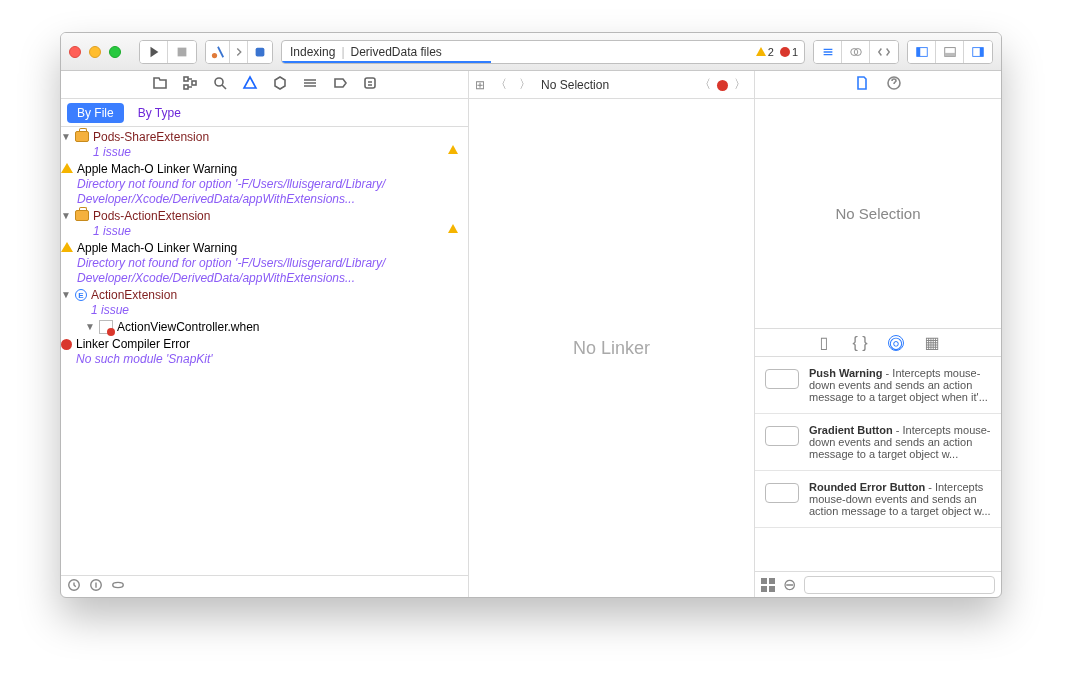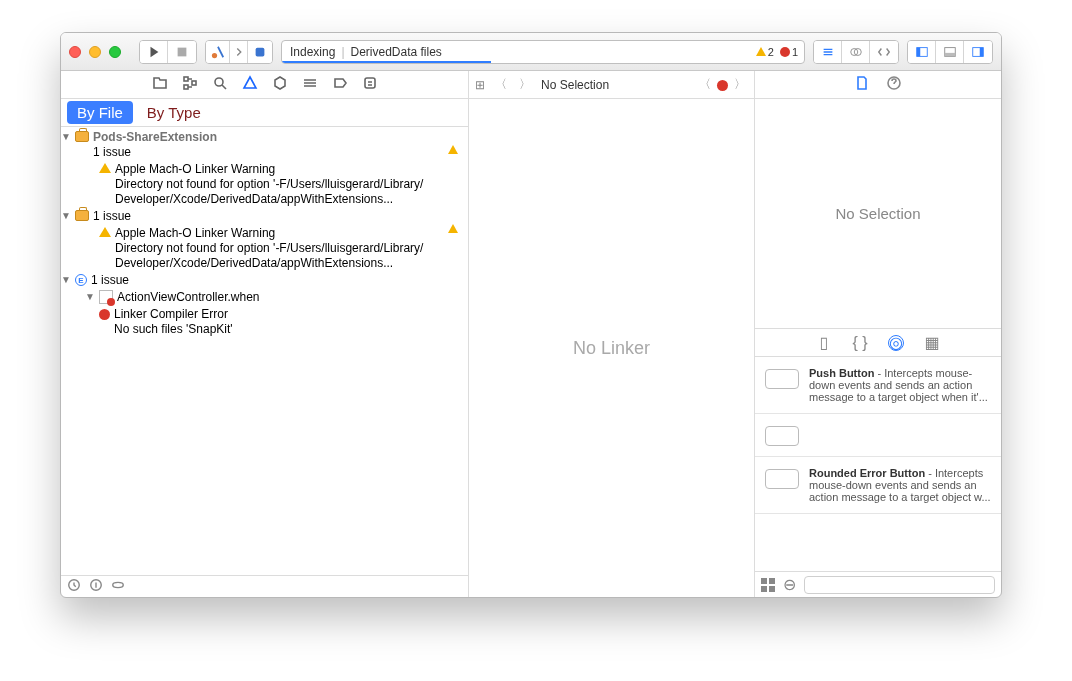--- a/index.html
+++ b/index.html
@@ -37,7 +37,7 @@
   .nav-head svg{width:16px;height:16px; stroke:#666; fill:none; stroke-width:1.6;}
   .nav-head .active svg{stroke:#1a66ff; fill:none;}
   
-  .filter-row{height:28px;border-bottom:1px solid #dcdcdc;display:flex;align-items:center;padding:0 6px;gap:4px;font-size:15px;}
+  .filter-row{height:28px;border-bottom:1px solid #dcdcdc;display:flex;align-items:center;padding:0 6px;gap:4px;font-size:12px;}
   .pill{padding:3px 10px;border-radius:4px;color:#7f1d1d;cursor:pointer;}
   .pill.active{background:#3b7eff;color:#fff;}
   

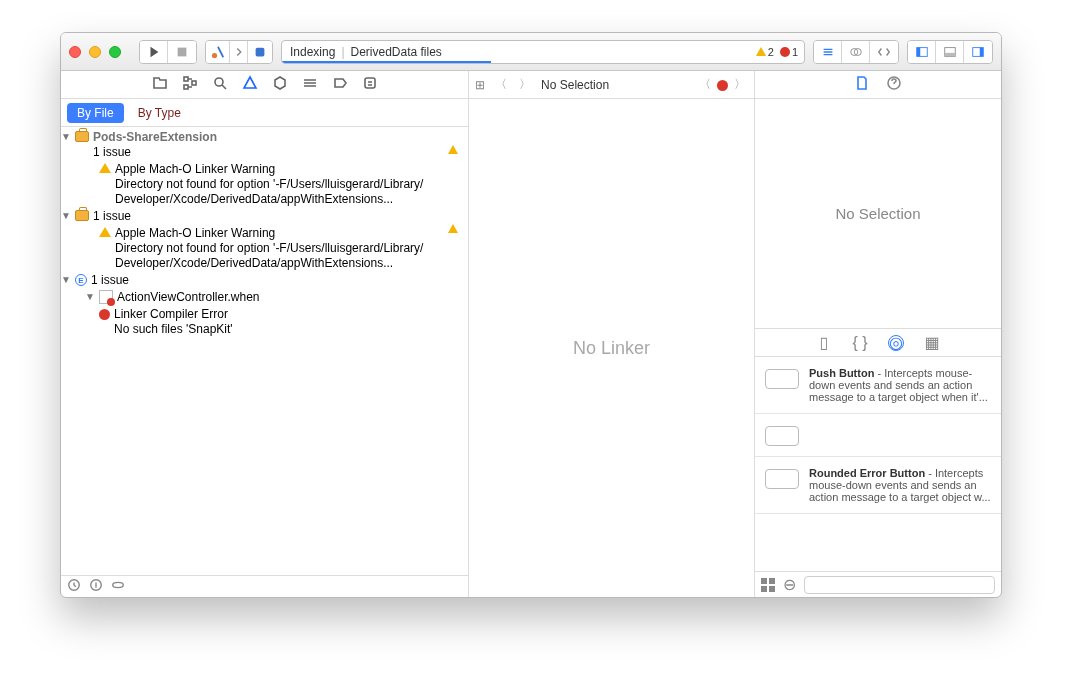--- a/index.html
+++ b/index.html
@@ -38,7 +38,7 @@
   .nav-head .active svg{stroke:#1a66ff; fill:none;}
   
   .filter-row{height:28px;border-bottom:1px solid #dcdcdc;display:flex;align-items:center;padding:0 6px;gap:4px;font-size:12px;}
-  .pill{padding:3px 10px;border-radius:4px;color:#7f1d1d;cursor:pointer;}
+  .pill{padding:3px 10px;border-radius:4px;color:#6d28d9;cursor:pointer;}
   .pill.active{background:#3b7eff;color:#fff;}
   
   .body{flex:1;display:flex;min-height:0;}

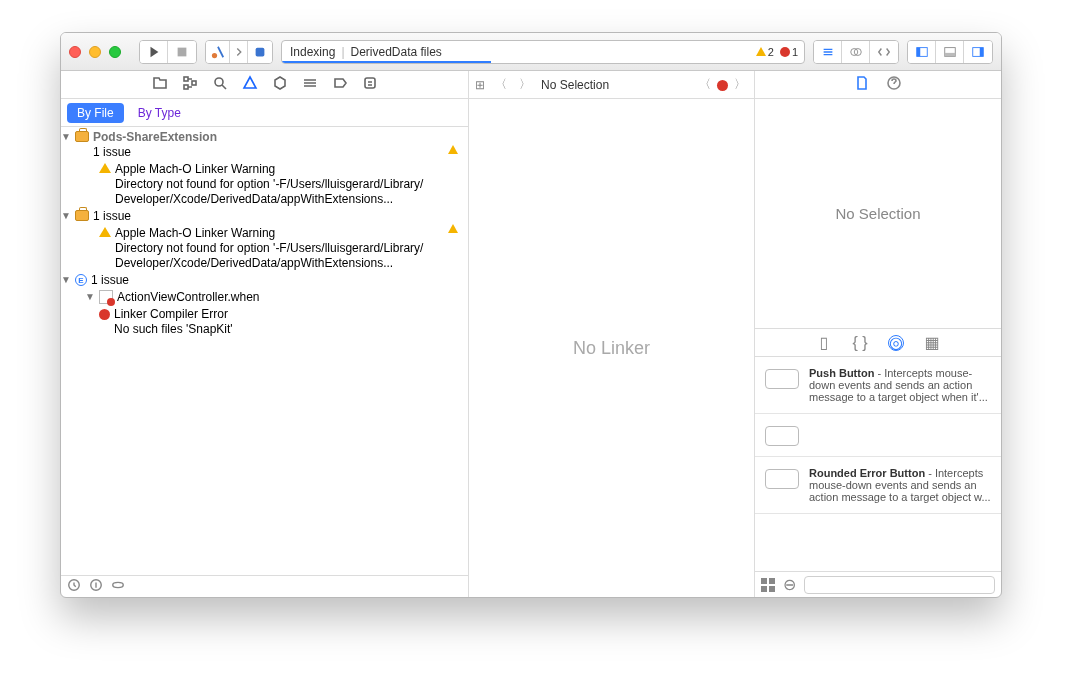--- a/index.html
+++ b/index.html
@@ -59,7 +59,7 @@
   .tri-warn{width:0;height:0;border-left:6px solid transparent;border-right:6px solid transparent;border-bottom:10px solid #f5b400;flex:0 0 12px;margin-top:1px;}
   .dot-err{width:11px;height:11px;border-radius:50%;background:#d9372c;flex:0 0 11px;margin-top:2px;}
   .lbl{flex:1;line-height:15px;}
-  .lbl .title{font-weight:700;color:#737373;}
+  .lbl .title{font-weight:400;color:#7f1d1d;}
   .lbl .sub{color:#000000;}
   .row-right-badge{width:14px;flex:0 0 14px;padding-top:1px;}
   .indent1{padding-left:10px;} .indent2{padding-left:38px;}

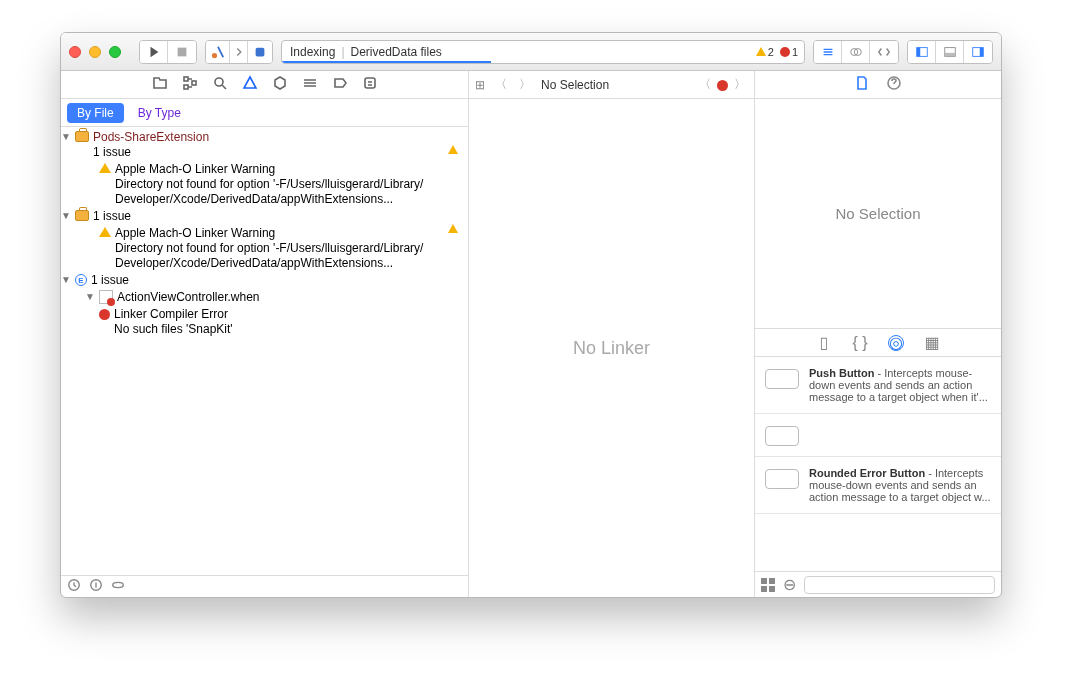--- a/index.html
+++ b/index.html
@@ -60,7 +60,7 @@
   .dot-err{width:11px;height:11px;border-radius:50%;background:#d9372c;flex:0 0 11px;margin-top:2px;}
   .lbl{flex:1;line-height:15px;}
   .lbl .title{font-weight:400;color:#7f1d1d;}
-  .lbl .sub{color:#000000;}
+  .lbl .sub{color:#8b5cf6;font-style:italic;}
   .row-right-badge{width:14px;flex:0 0 14px;padding-top:1px;}
   .indent1{padding-left:10px;} .indent2{padding-left:38px;}
   

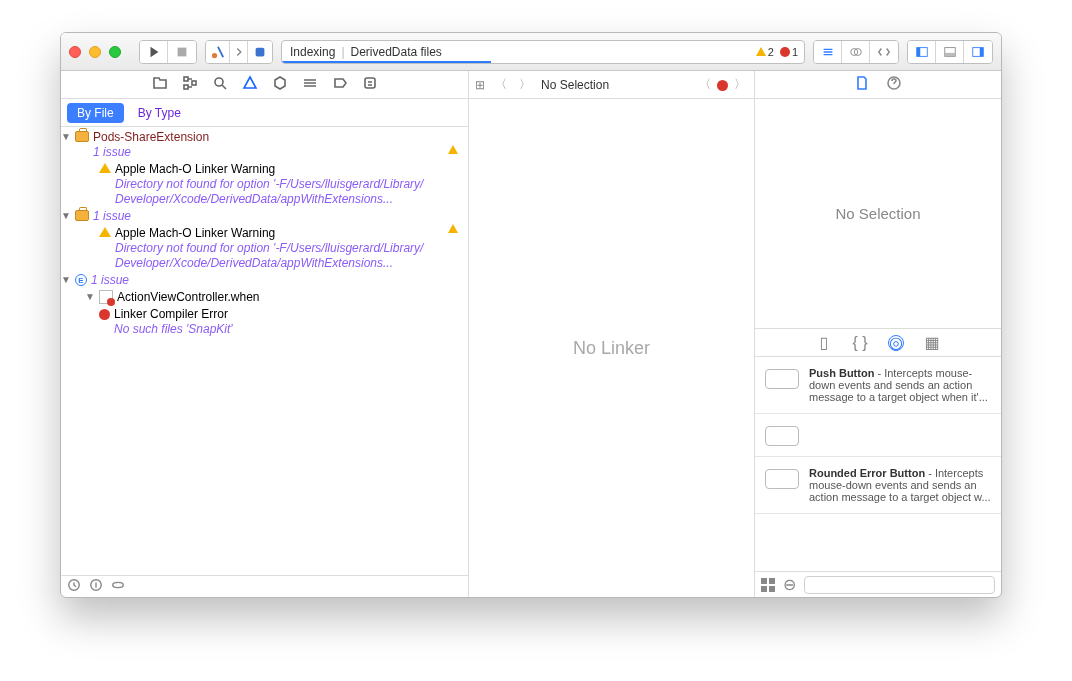--- a/index.html
+++ b/index.html
@@ -62,7 +62,7 @@
   .lbl .title{font-weight:400;color:#7f1d1d;}
   .lbl .sub{color:#8b5cf6;font-style:italic;}
   .row-right-badge{width:14px;flex:0 0 14px;padding-top:1px;}
-  .indent1{padding-left:10px;} .indent2{padding-left:38px;}
+  .indent1{padding-left:10px;} .indent2{}
   
   .nav-foot{height:22px;border-top:1px solid #dcdcdc;display:flex;align-items:center;padding:0 6px;gap:8px;}
   .nav-foot svg{width:14px;height:14px;stroke:#888;fill:none;stroke-width:1.6;}

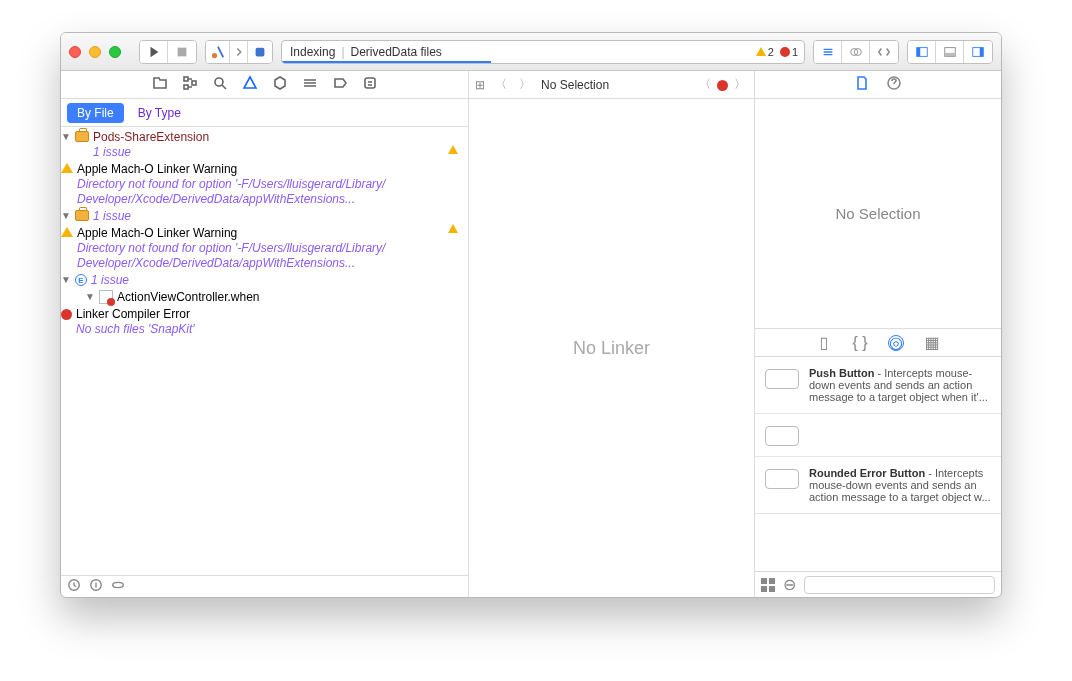--- a/index.html
+++ b/index.html
@@ -250,6 +250,7 @@
           <span class="disclosure">▼</span>
           <span class="briefcase"></span>
           <div class="lbl">
+            <div class="title">Pods-ActionExtension</div>
             <div class="sub">1 issue</div>
           </div>
           <span class="row-right-badge"><span class="tri-warn" style="border-bottom-width:9px;border-left-width:5px;border-right-width:5px"></span></span>

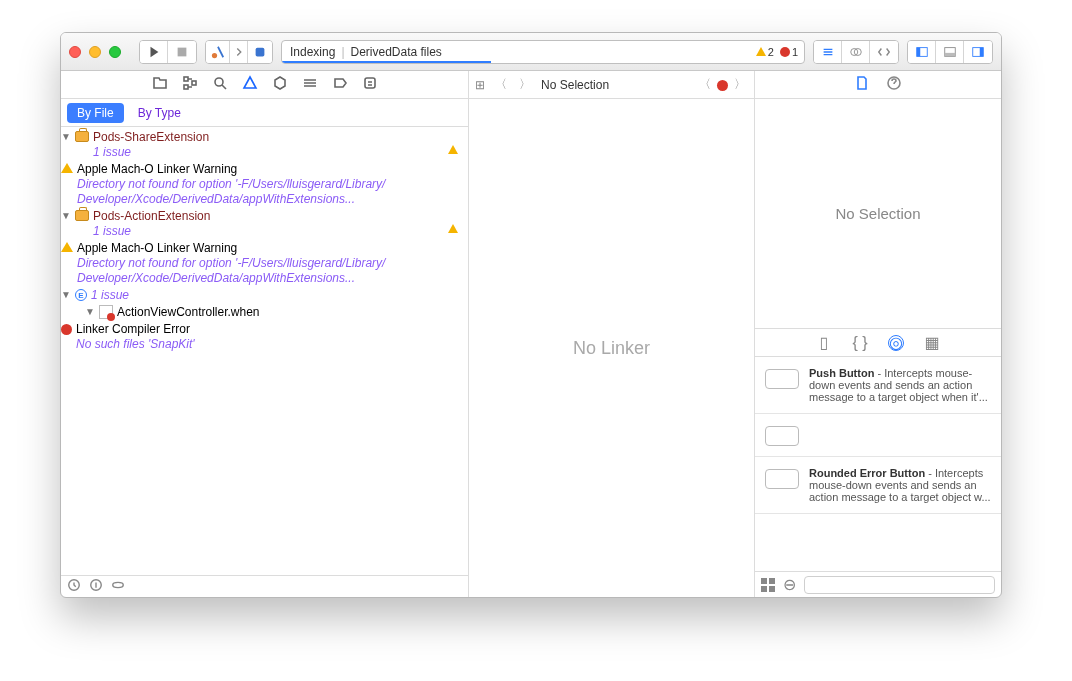--- a/index.html
+++ b/index.html
@@ -268,6 +268,7 @@
           <span class="disclosure">▼</span>
           <span class="ext-icon">E</span>
           <div class="lbl">
+            <div class="title">ActionExtension</div>
             <div class="sub">1 issue</div>
           </div>
           <span class="row-right-badge"><span class="dot-err"></span></span>

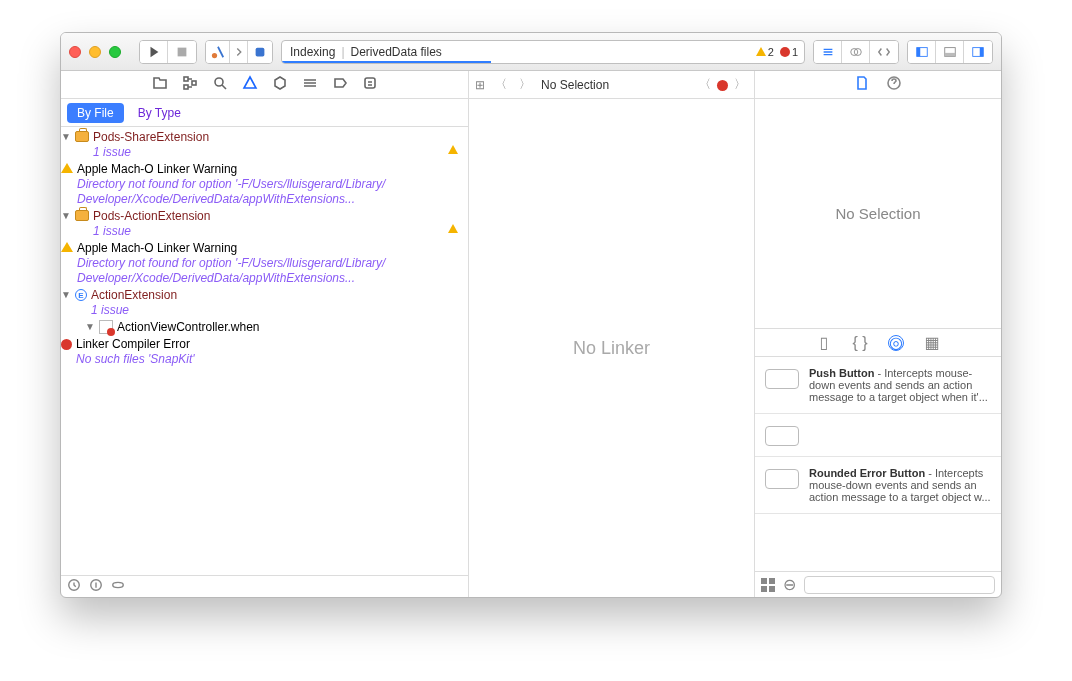--- a/index.html
+++ b/index.html
@@ -284,7 +284,7 @@
           <span class="dot-err"></span>
           <div class="lbl">
             <div>Linker Compiler Error</div>
-            <div class="sub" style="padding-left:0">No such files 'SnapKit'</div>
+            <div class="sub" style="padding-left:0">No such module 'SnapKit'</div>
           </div>
         </div>
       </div>

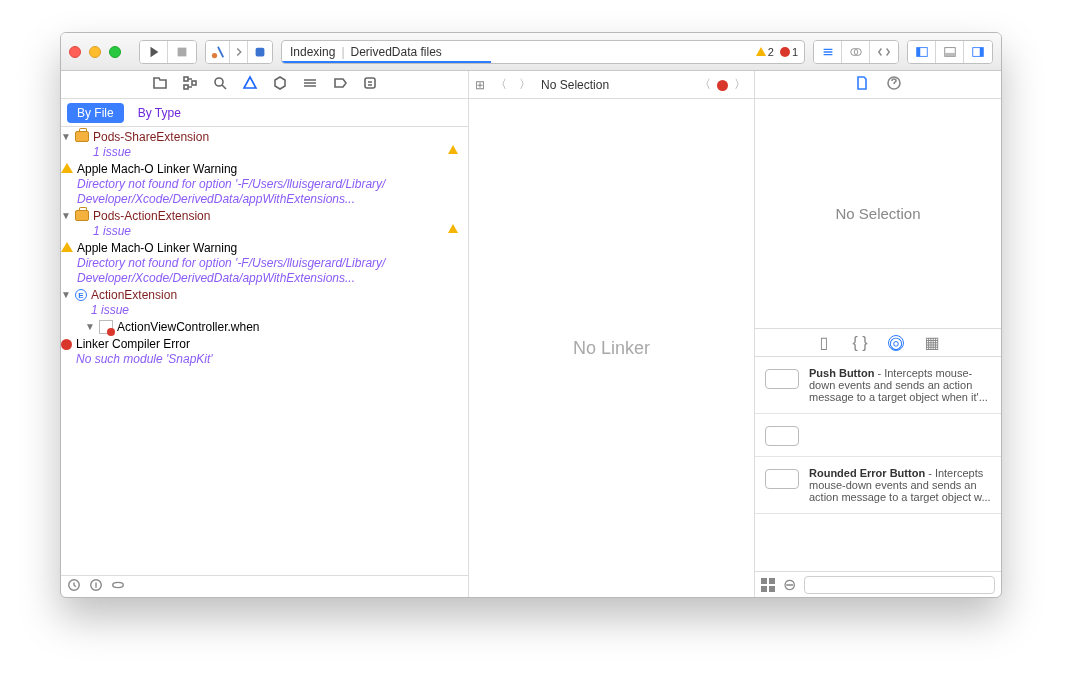--- a/index.html
+++ b/index.html
@@ -343,7 +343,7 @@
       <div class="lib-list">
         <div class="lib-item">
           <div class="lib-thumb"></div>
-          <div class="lib-text"><span class="name">Push Button</span><span> - Intercepts mouse-down events and sends an action message to a target object when it'...</span></div>
+          <div class="lib-text"><span class="name">Push Warning</span><span> - Intercepts mouse-down events and sends an action message to a target object when it'...</span></div>
         </div>
         <div class="lib-item">
           <div class="lib-thumb"></div>

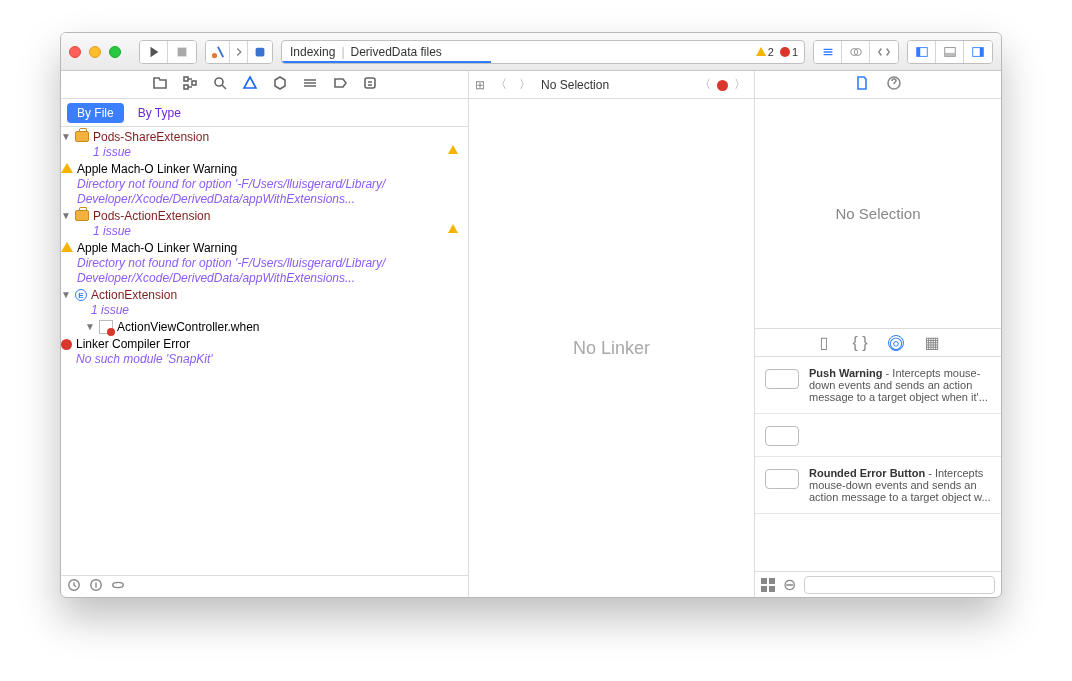--- a/index.html
+++ b/index.html
@@ -347,6 +347,7 @@
         </div>
         <div class="lib-item">
           <div class="lib-thumb"></div>
+          <div class="lib-text"><span class="name">Gradient Button</span><span> - Intercepts mouse-down events and sends an action message to a target object w...</span></div>
         </div>
         <div class="lib-item">
           <div class="lib-thumb"></div>

